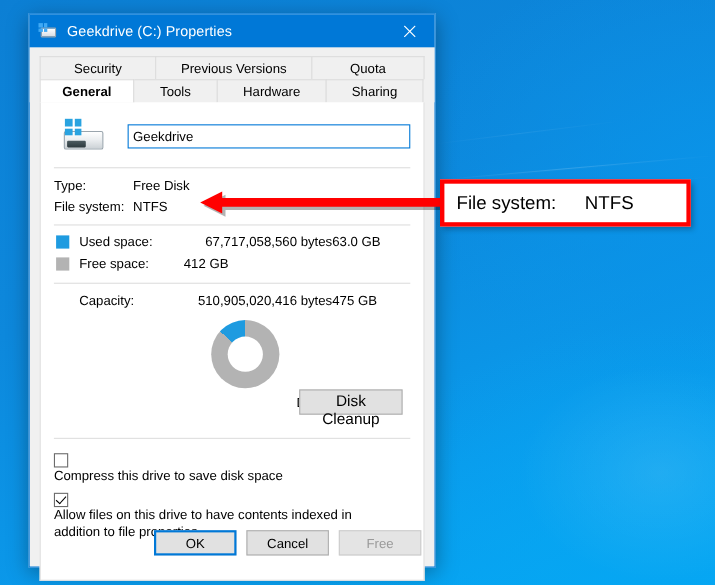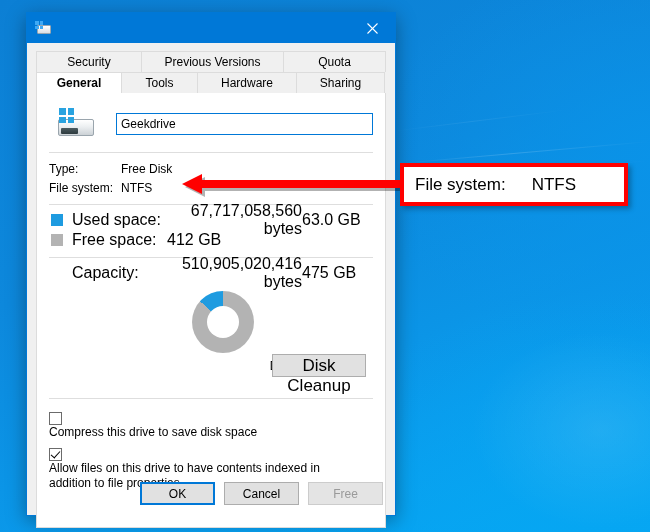--- a/index.html
+++ b/index.html
@@ -393,6 +393,7 @@
           <i></i>
         </div>
     </div>
+    <div id="title-text">Geekdrive (C:) Properties</div>
     <div id="close-btn">
       <svg width="11" height="11" viewBox="0 0 11 11" aria-hidden="true">
         <line x1="0.5" y1="0.5" x2="10.5" y2="10.5" stroke="#ffffff" stroke-width="1.1"></line>

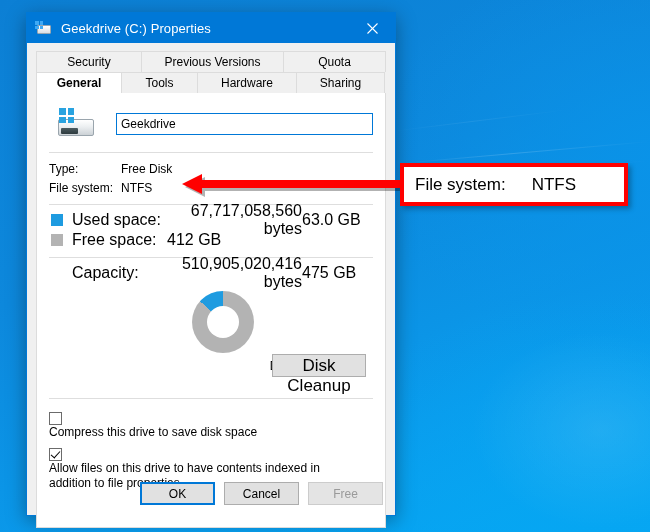--- a/index.html
+++ b/index.html
@@ -223,7 +223,7 @@
     display: flex;
     align-items: center;
     height: 20px;
-    font-size: 16px;
+    font-size: 12px;
     color: #000;
   }
   .swatch {

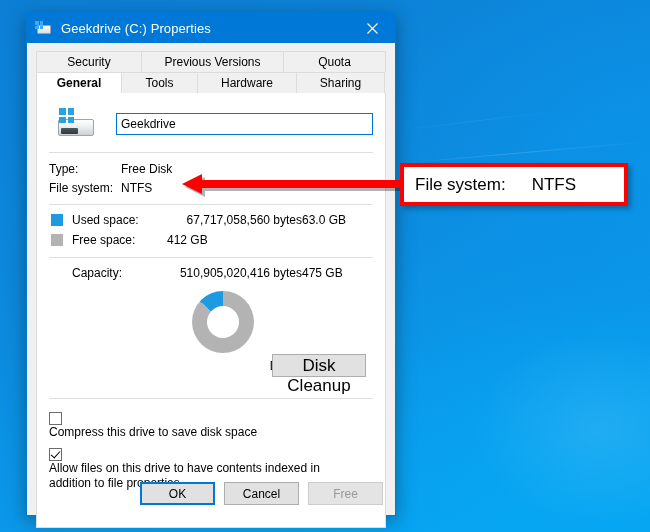--- a/index.html
+++ b/index.html
@@ -273,7 +273,7 @@
     background: #e1e1e1;
     border: 1px solid #adadad;
     font-family: "Liberation Sans", sans-serif;
-    font-size: 17px;
+    font-size: 14px;
     color: #000;
     cursor: default;
   }

